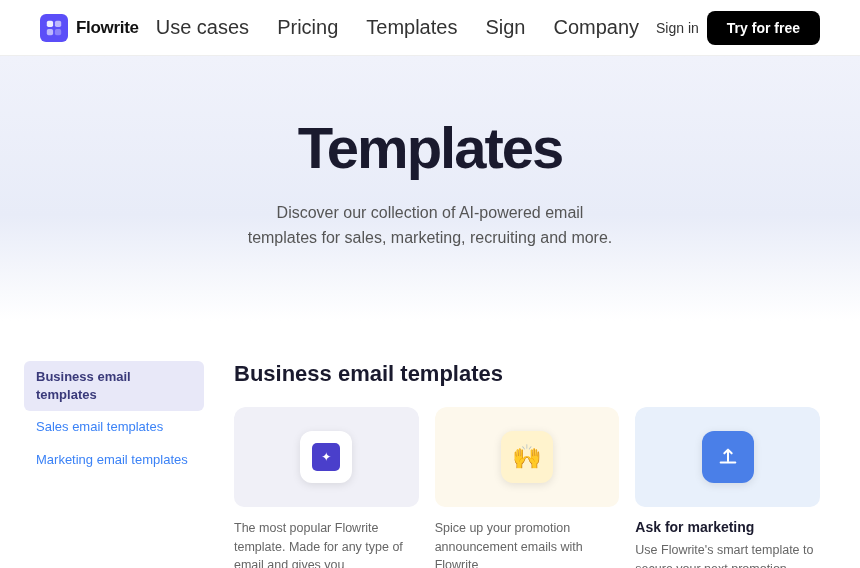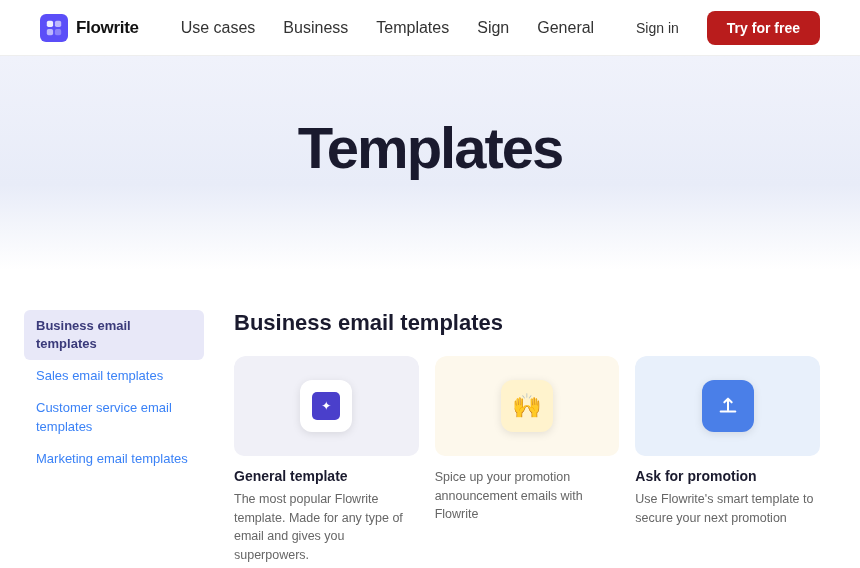--- a/index.html
+++ b/index.html
@@ -20,7 +20,7 @@
     .nav-logo-text { font-weight: 700; font-size: 17px; color: #111; letter-spacing: -0.3px; }
     .nav-links { display: flex; gap: 28px; }
     .nav-links a {
-      font-size: 16px; color: #333; text-decoration: none; font-weight: 500;
+      font-size: 20px; color: #333; text-decoration: none; font-weight: 500;
     }
     .nav-actions { display: flex; align-items: center; gap: 28px; }
     .sign-in { font-size: 14px; color: #333; font-weight: 500; cursor: pointer; }

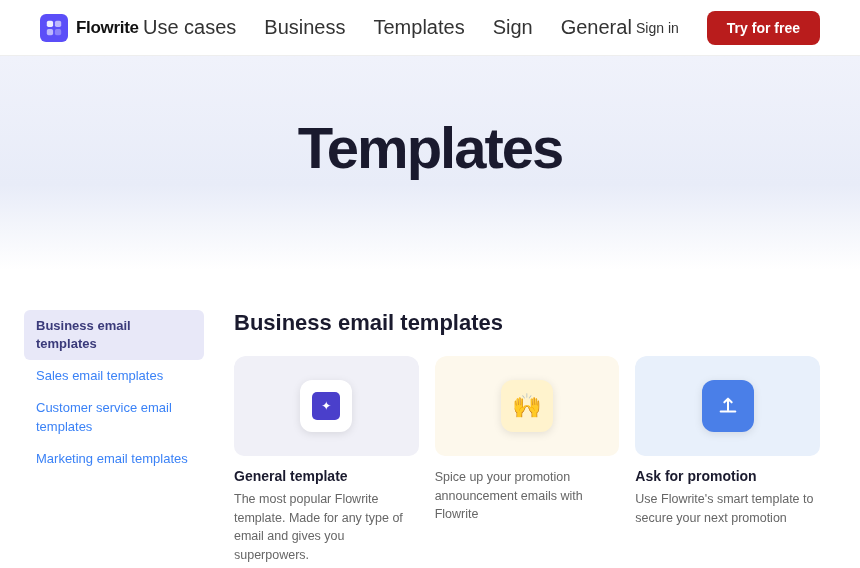--- a/index.html
+++ b/index.html
@@ -100,7 +100,7 @@
   </div>
   <div class="nav-links">
     <a>Use cases</a>
-    <a>Business</a>
+    <a>Pricing</a>
     <a>Templates</a>
     <a>Sign</a>
     <a>General</a>

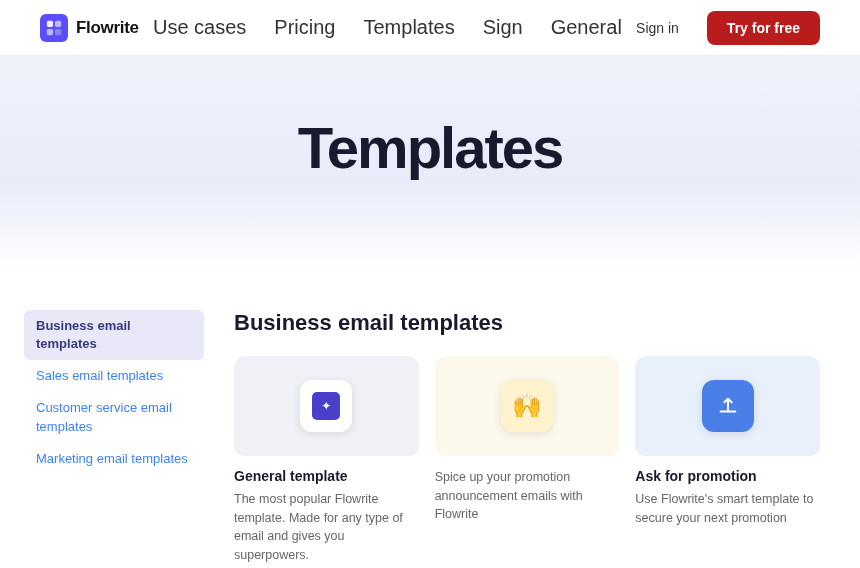--- a/index.html
+++ b/index.html
@@ -103,7 +103,7 @@
     <a>Pricing</a>
     <a>Templates</a>
     <a>Sign</a>
-    <a>General</a>
+    <a>Company</a>
   </div>
   <div class="nav-actions">
     <span class="sign-in">Sign in</span>

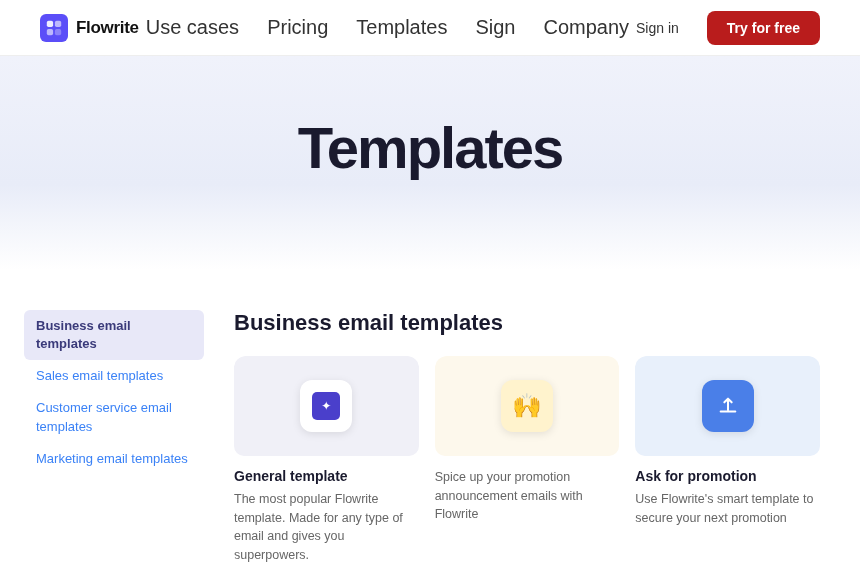--- a/index.html
+++ b/index.html
@@ -22,7 +22,7 @@
     .nav-links a {
       font-size: 20px; color: #333; text-decoration: none; font-weight: 500;
     }
-    .nav-actions { display: flex; align-items: center; gap: 28px; }
+    .nav-actions { display: flex; align-items: center; gap: 8px; }
     .sign-in { font-size: 14px; color: #333; font-weight: 500; cursor: pointer; }
     .try-free {
       background: #b91c1c; color: #fff; border: none; border-radius: 8px;

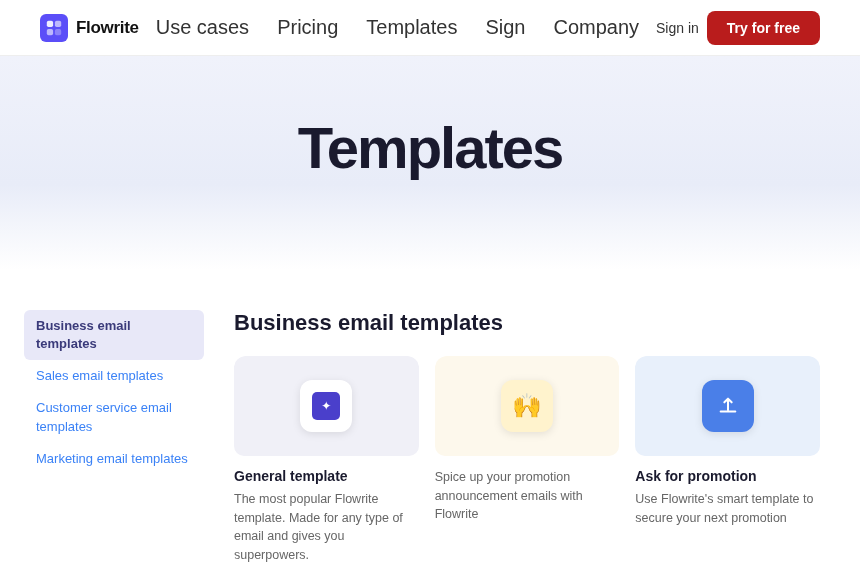--- a/index.html
+++ b/index.html
@@ -25,7 +25,7 @@
     .nav-actions { display: flex; align-items: center; gap: 8px; }
     .sign-in { font-size: 14px; color: #333; font-weight: 500; cursor: pointer; }
     .try-free {
-      background: #b91c1c; color: #fff; border: none; border-radius: 8px;
+      background: #000000; color: #fff; border: none; border-radius: 8px;
       padding: 9px 20px; font-size: 14px; font-weight: 600; cursor: pointer;
     }
 

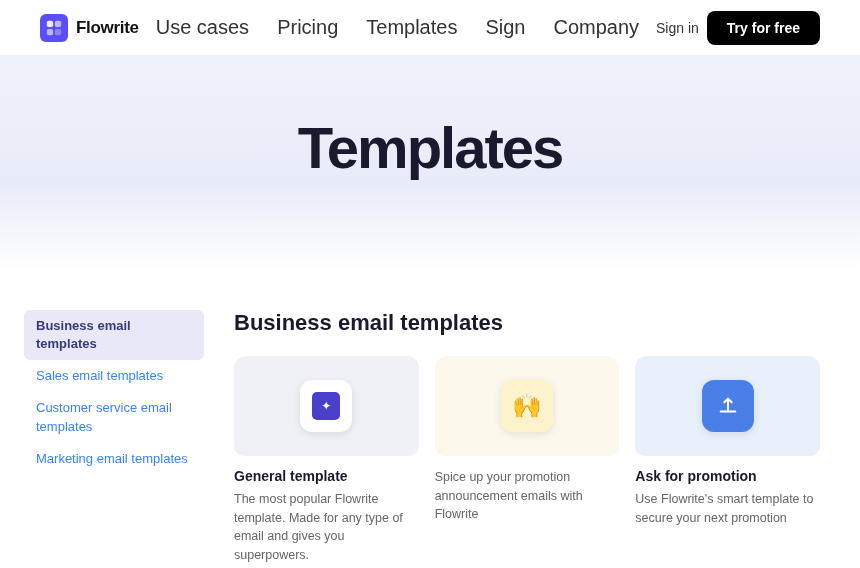--- a/index.html
+++ b/index.html
@@ -113,6 +113,7 @@
 
 <section class="hero">
   <h1>Templates</h1>
+  <p>Discover our collection of AI-powered email templates for sales, marketing, recruiting and more.</p>
 </section>
 
 <div class="main-content">

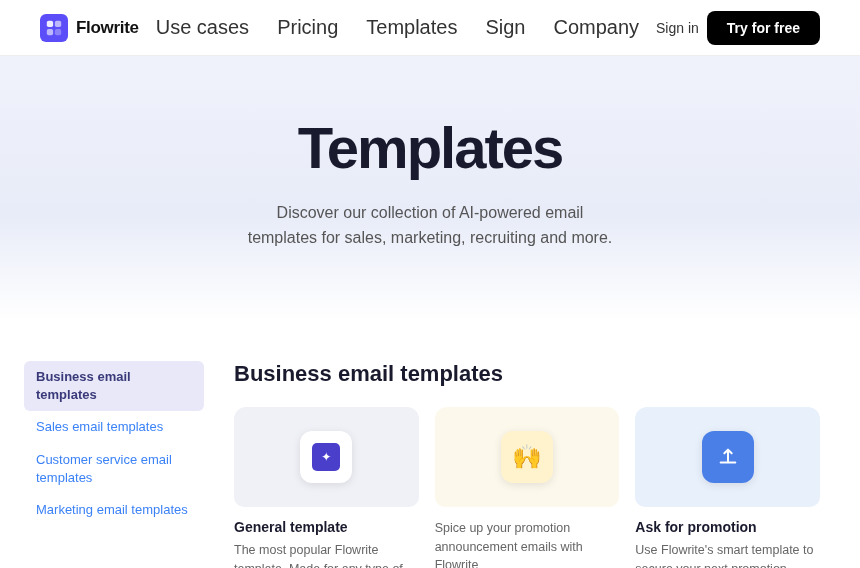--- a/index.html
+++ b/index.html
@@ -121,7 +121,6 @@
   <aside class="sidebar">
     <div class="sidebar-item active">Business email templates</div>
     <div class="sidebar-item">Sales email templates</div>
-    <div class="sidebar-item">Customer service email templates</div>
     <div class="sidebar-item">Marketing email templates</div>
 
   </aside>

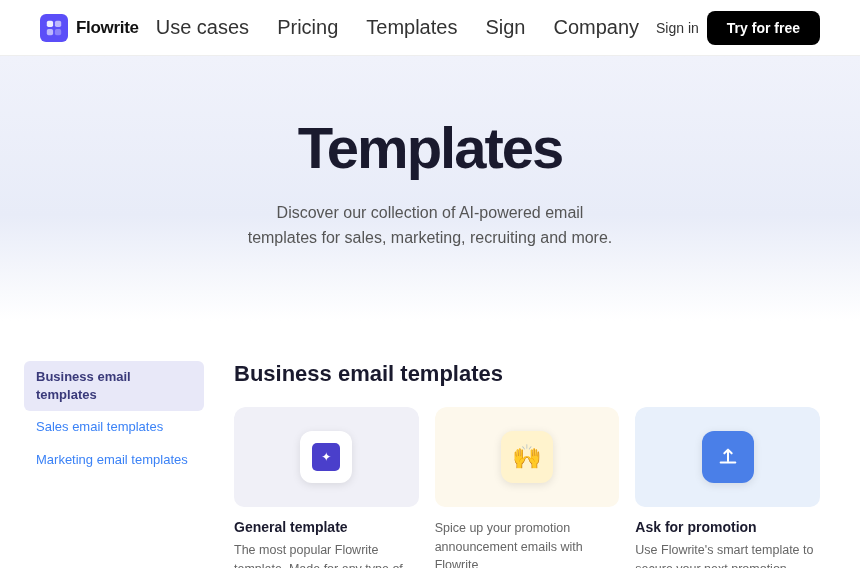--- a/index.html
+++ b/index.html
@@ -135,7 +135,6 @@
             <div class="fw-icon"></div>
           </div>
         </div>
-        <h3>General template</h3>
         <p>The most popular Flowrite template. Made for any type of email and gives you superpowers.</p>
       </div>
 

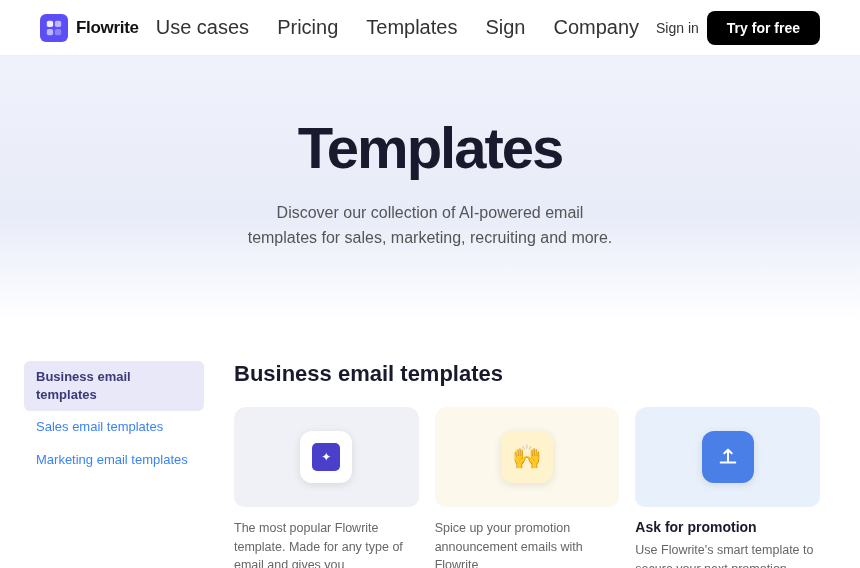--- a/index.html
+++ b/index.html
@@ -155,7 +155,7 @@
             </svg>
           </div>
         </div>
-        <h3>Ask for promotion</h3>
+        <h3>Ask for marketing</h3>
         <p>Use Flowrite's smart template to secure your next promotion</p>
       </div>
 

